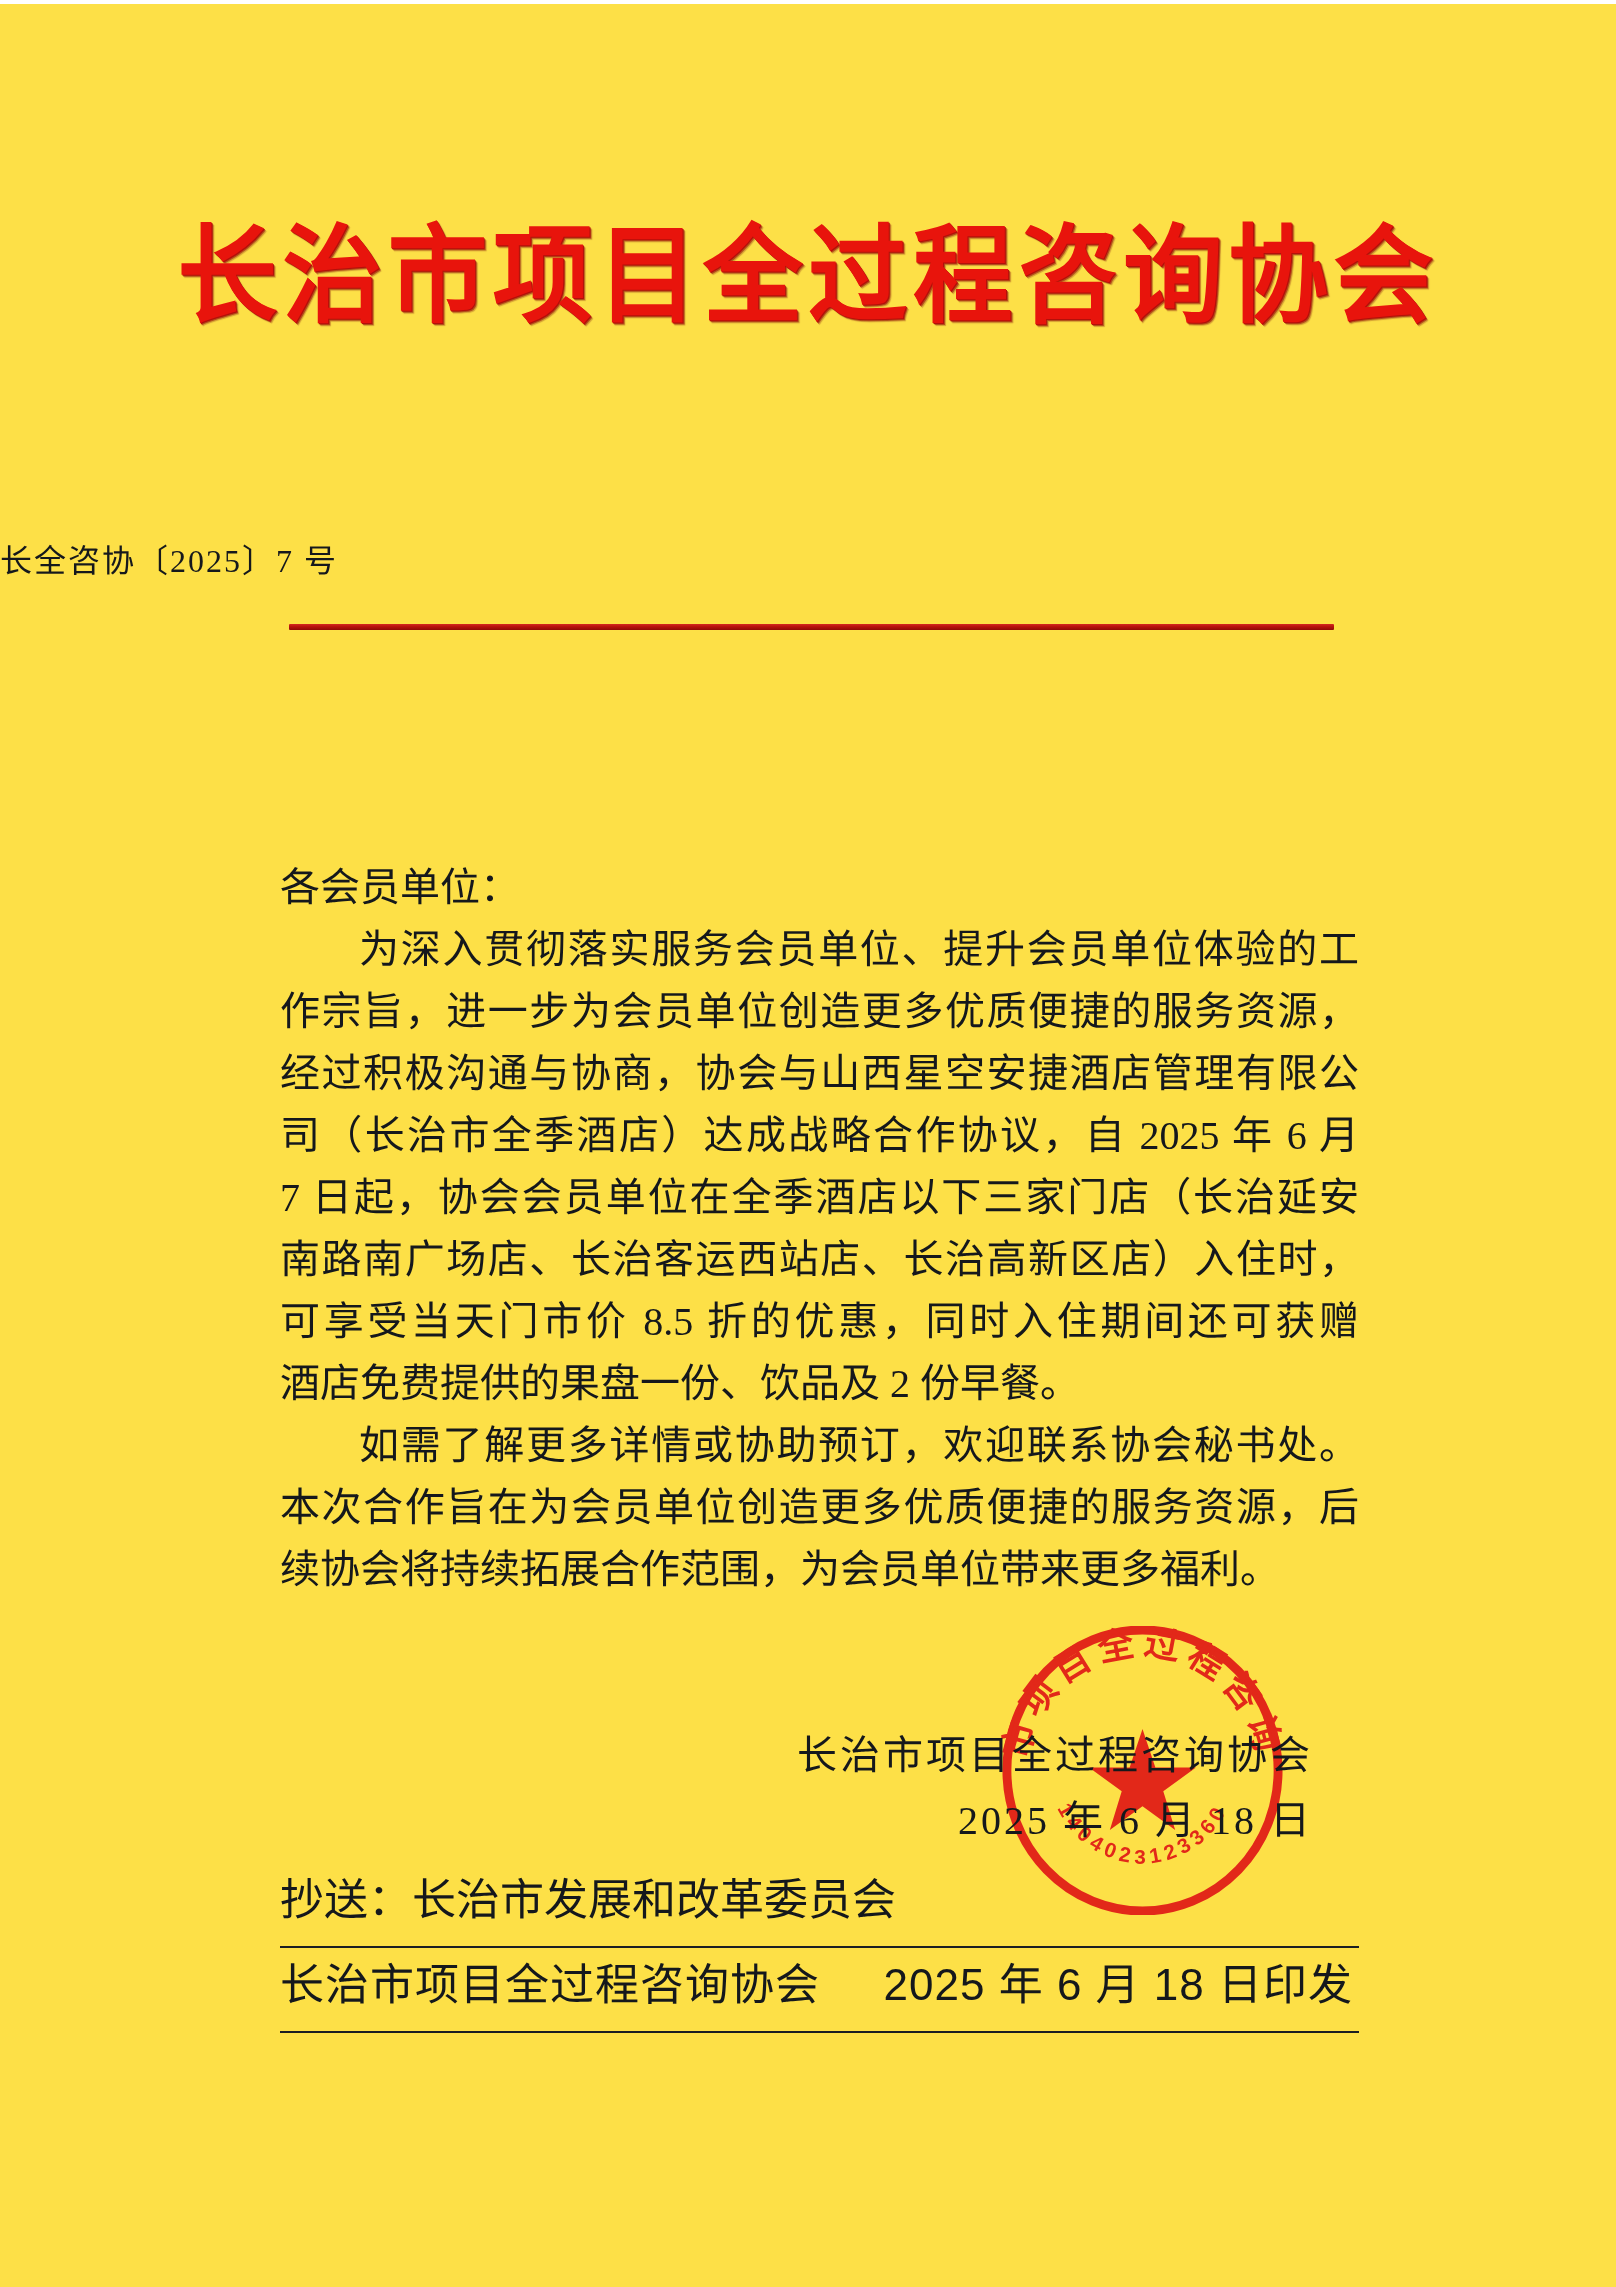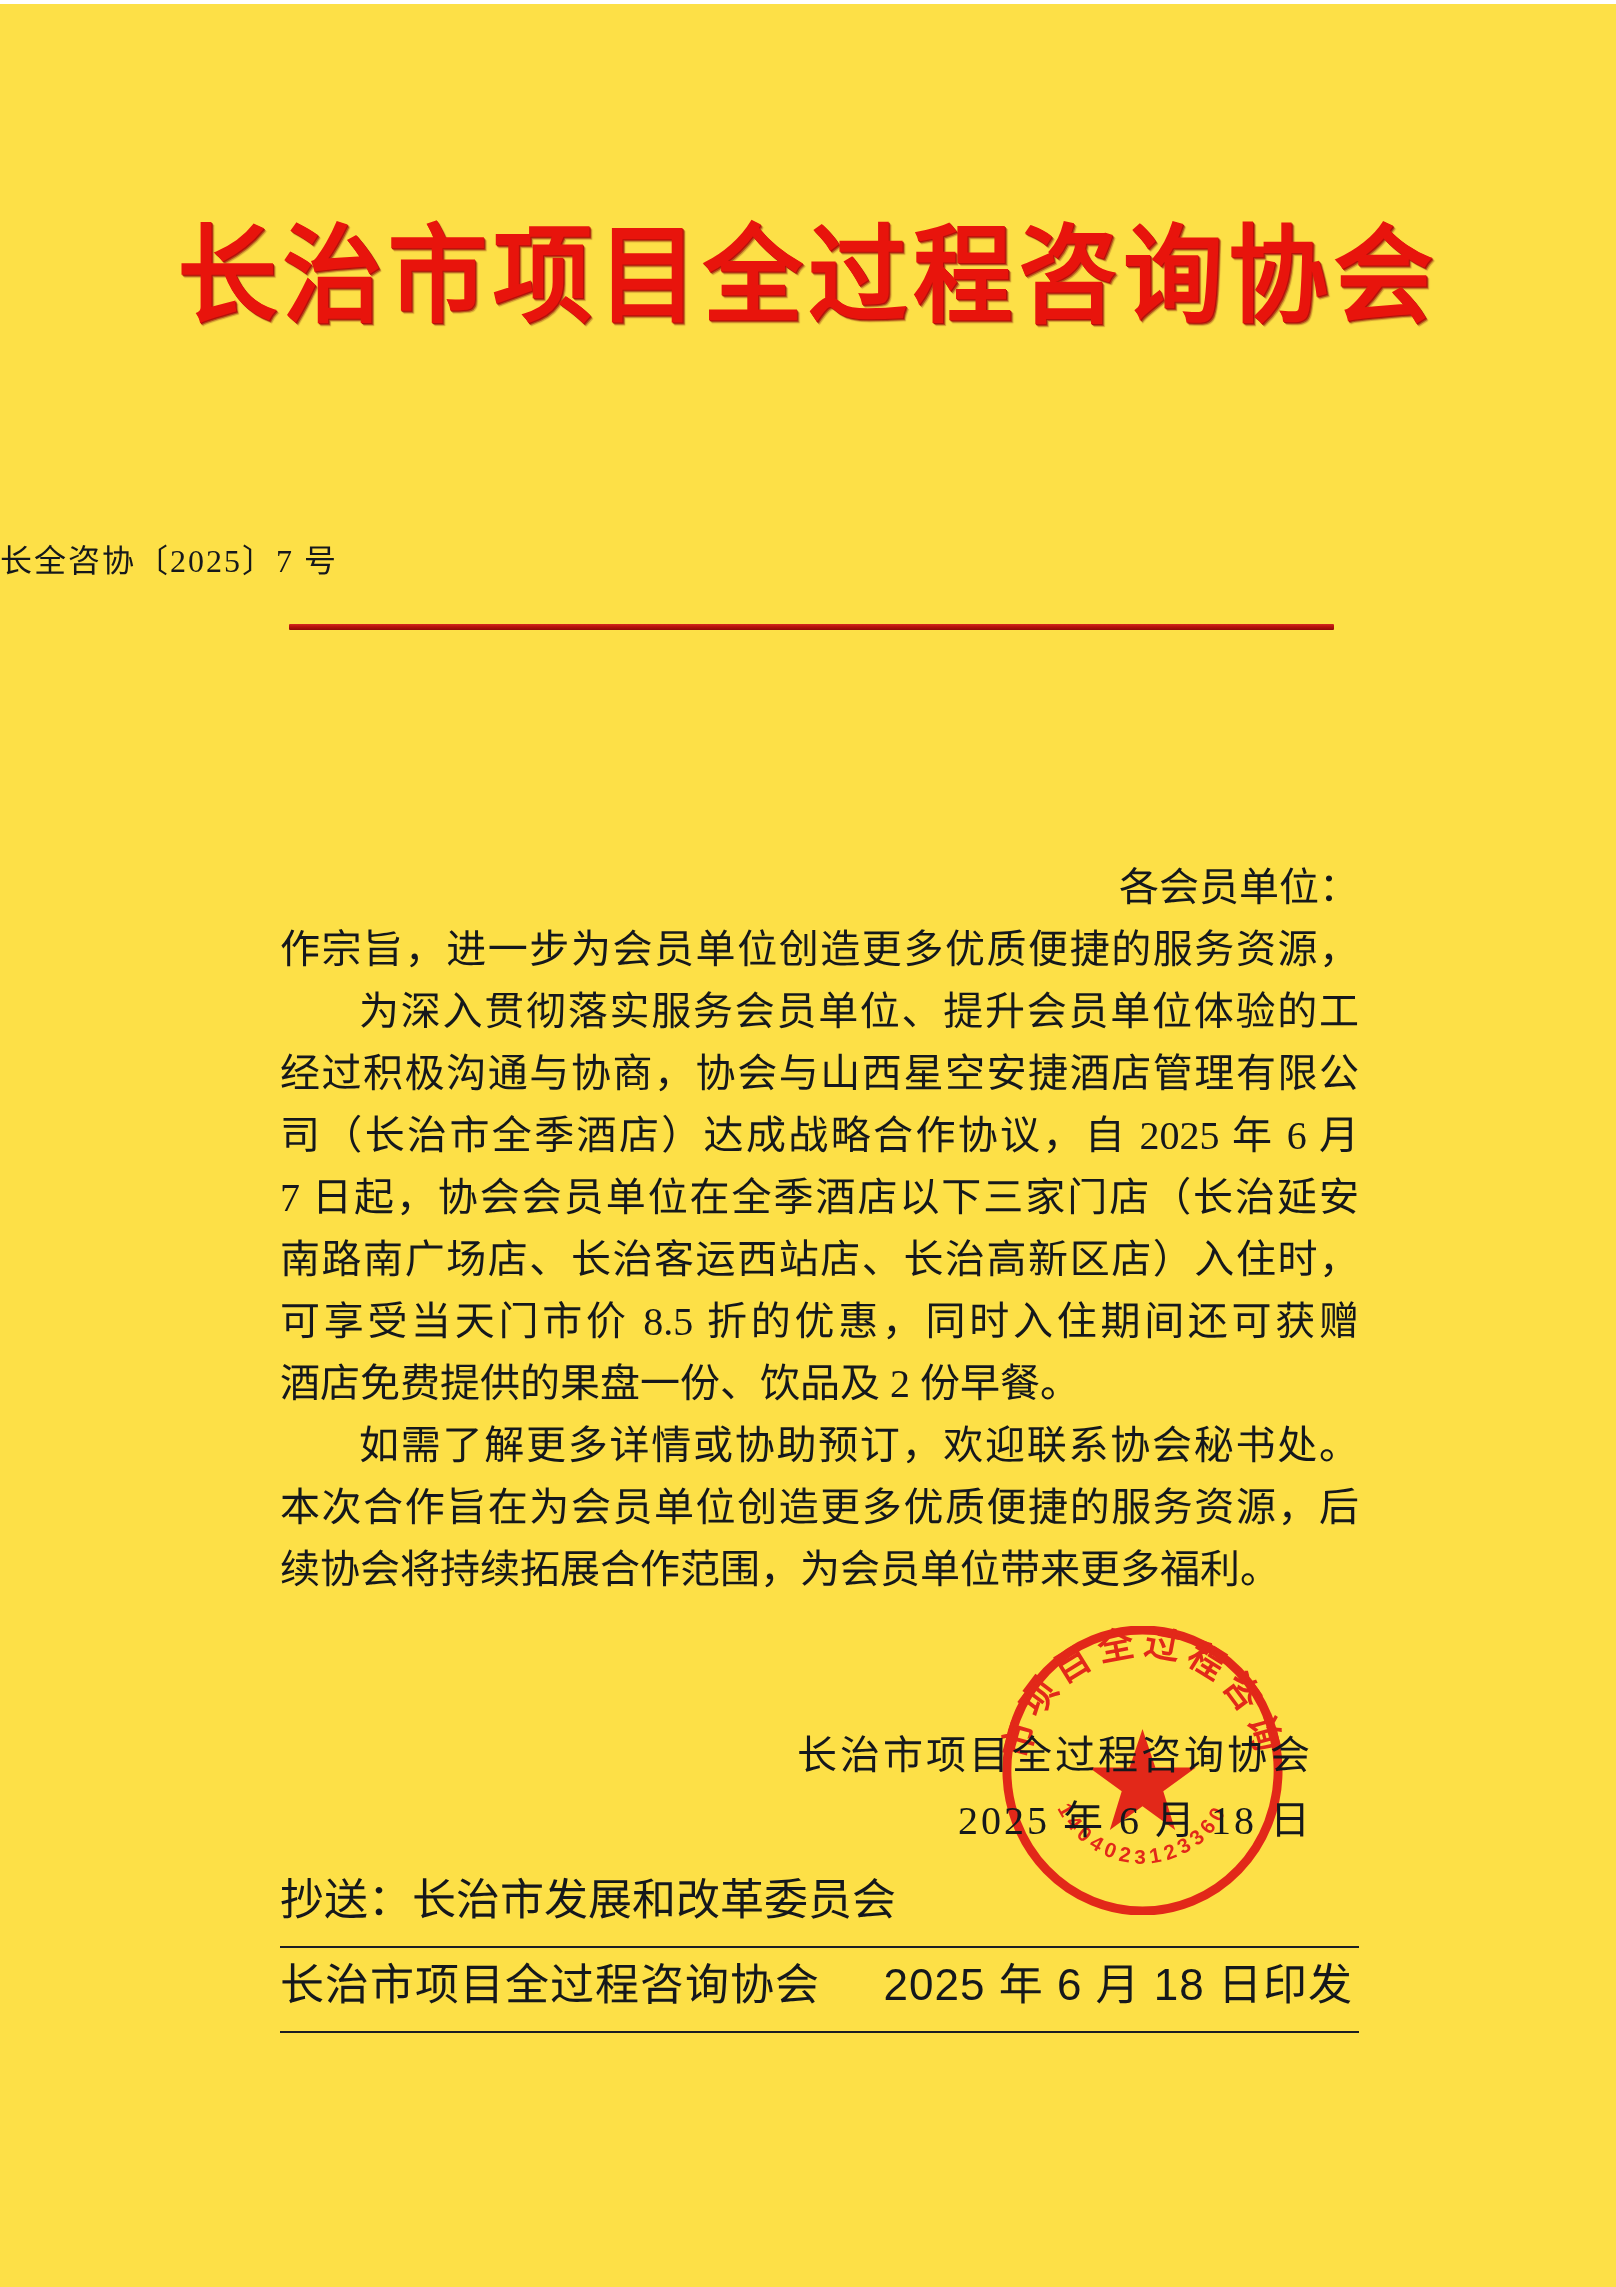--- a/index.html
+++ b/index.html
@@ -103,7 +103,6 @@
     line-height: 62px;
     white-space: nowrap;
     letter-spacing: 0px;
-    text-align: right;
   }
   .bline.just {
     text-align: justify;

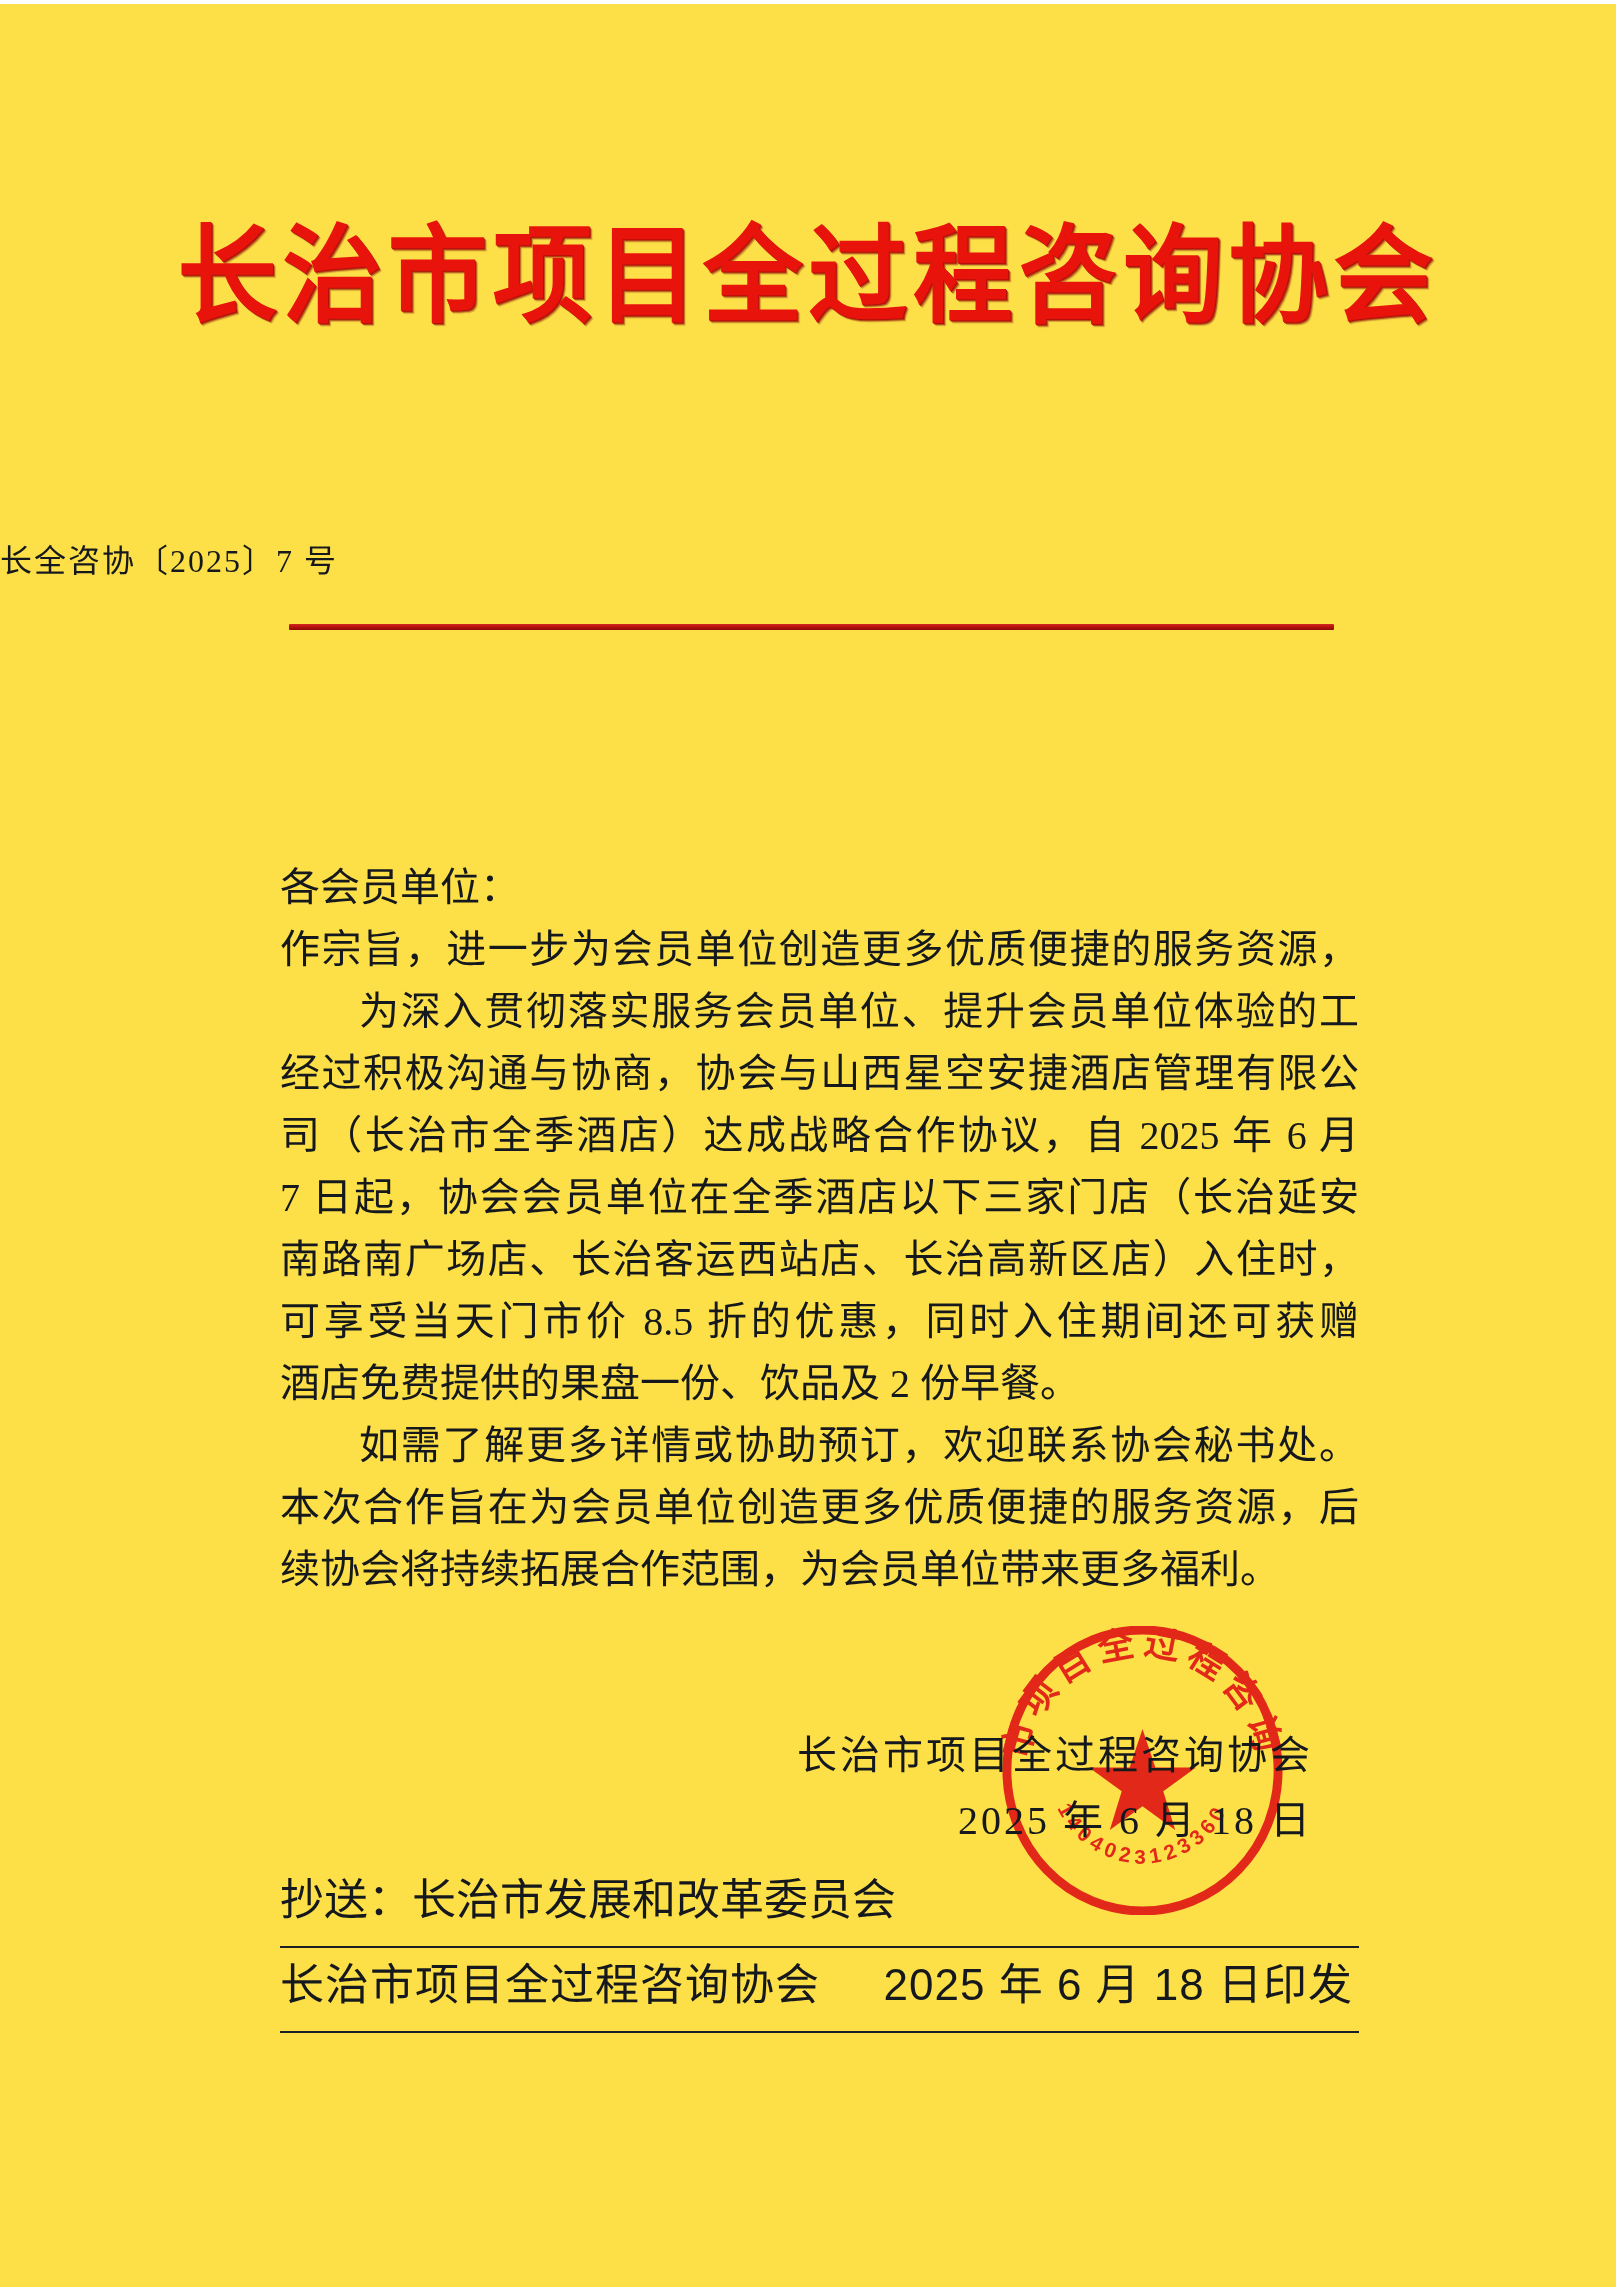--- a/index.html
+++ b/index.html
@@ -179,8 +179,8 @@
   <div class="body-block">
     <span class="bline">各会员单位：</span>
 
+    <span class="bline just indent">为深入贯彻落实服务会员单位、提升会员单位体验的工</span>
     <span class="bline just">作宗旨，进一步为会员单位创造更多优质便捷的服务资源，</span>
-    <span class="bline just indent">为深入贯彻落实服务会员单位、提升会员单位体验的工</span>
     <span class="bline just">经过积极沟通与协商，协会与山西星空安捷酒店管理有限公</span>
     <span class="bline just">司（长治市全季酒店）达成战略合作协议，自 2025 年 6 月</span>
     <span class="bline just">7 日起，协会会员单位在全季酒店以下三家门店（长治延安</span>

